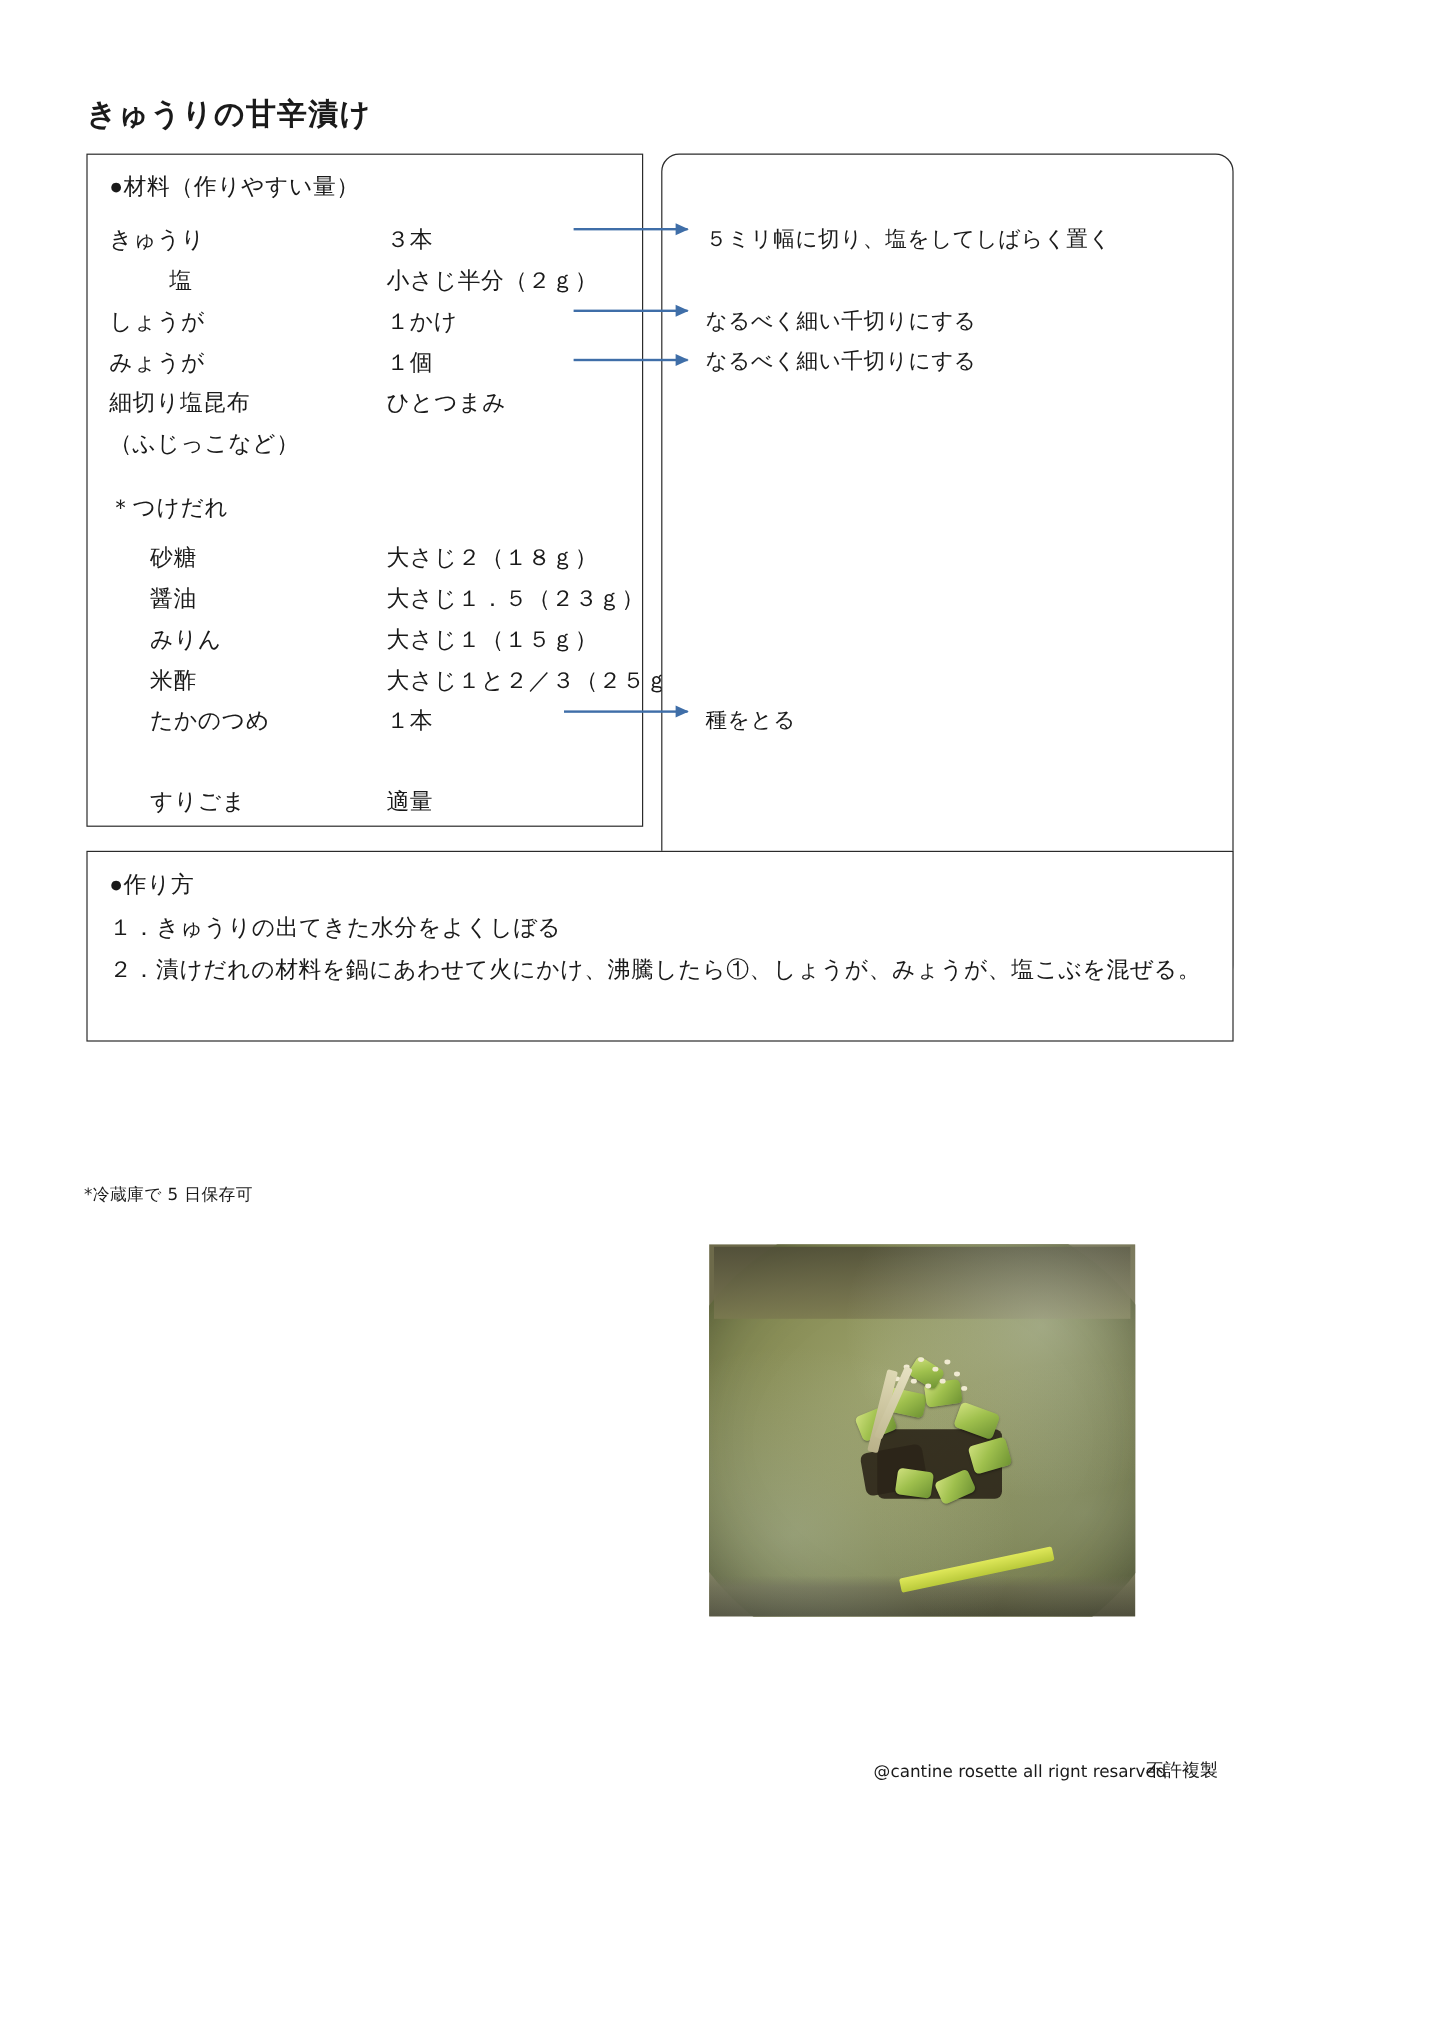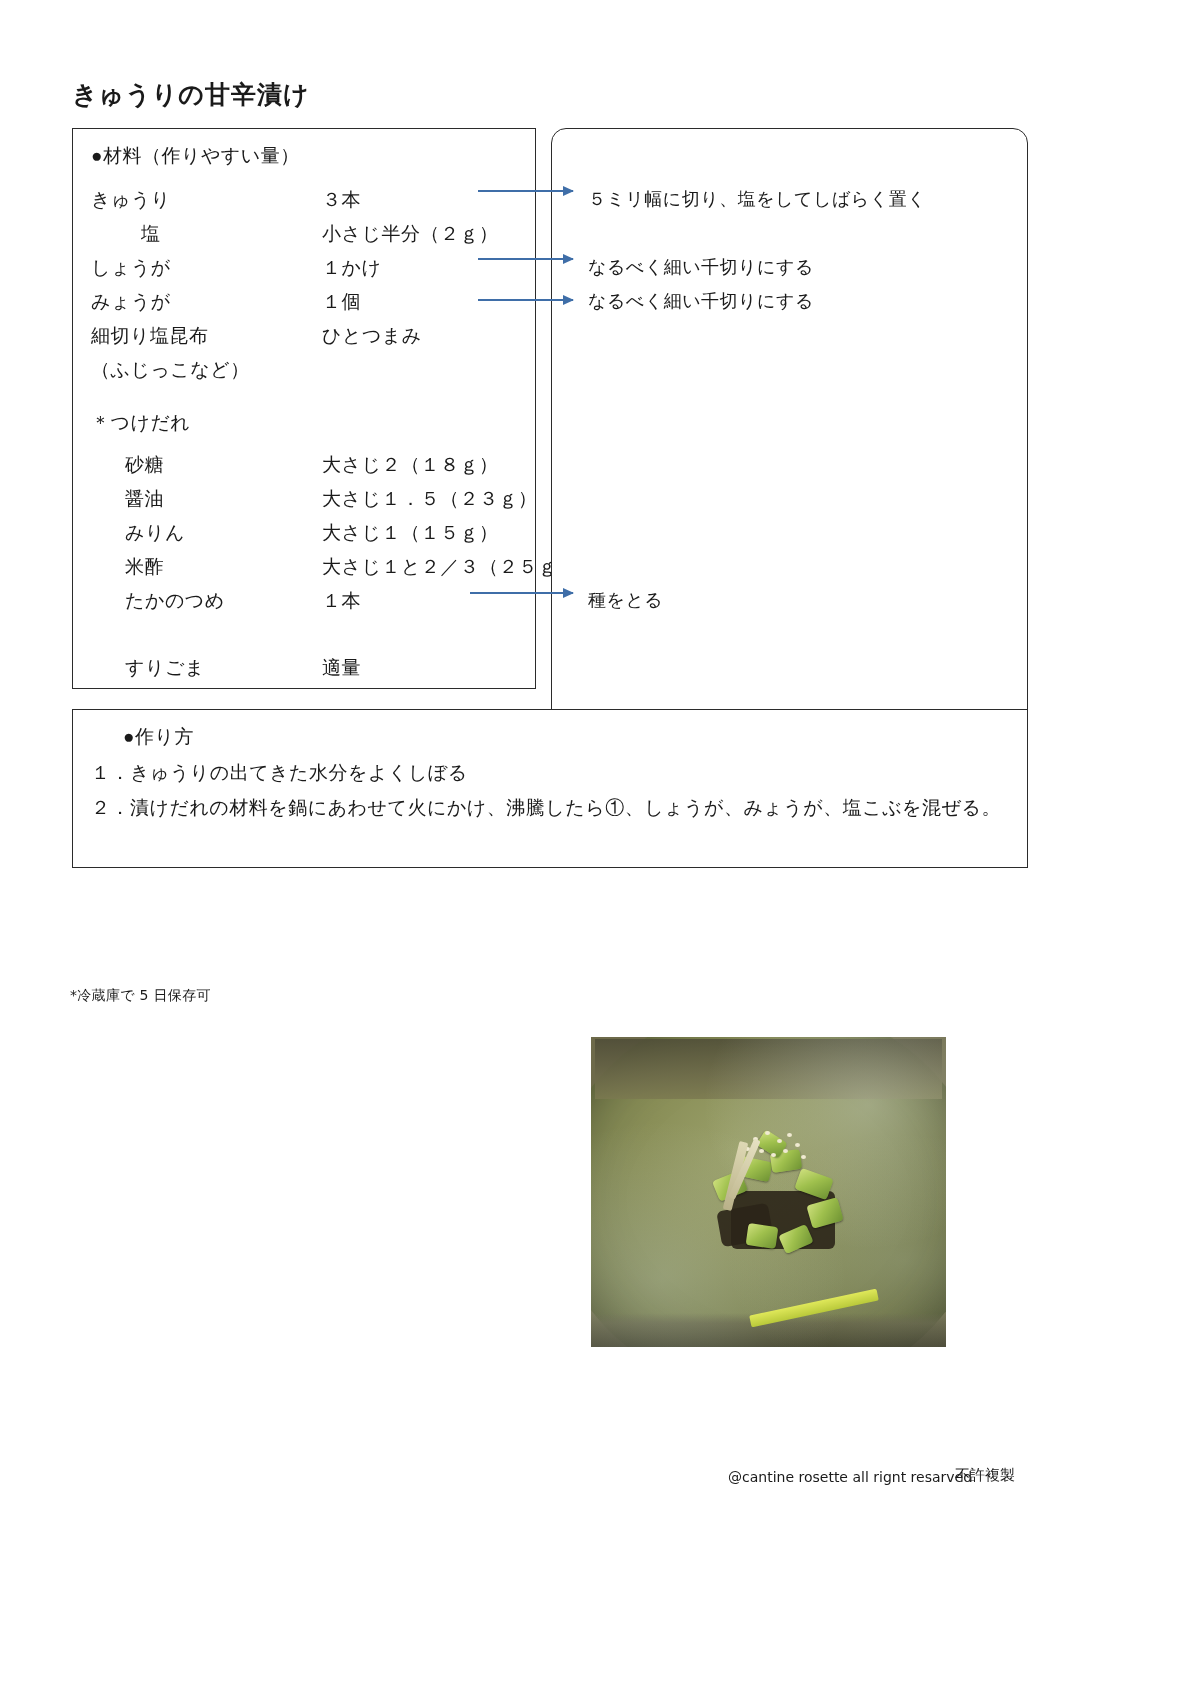--- a/index.html
+++ b/index.html
@@ -66,7 +66,7 @@
   }
   #ing-head { left: 18px; top: 14px; }
   #tare-head { left: 18px; top: 281px; }
-  #method-head { left: 18px; top: 14px; margin-left: 32px; }
+  #method-head { left: 18px; top: 14px; }
 
   .row {
     position: absolute;

